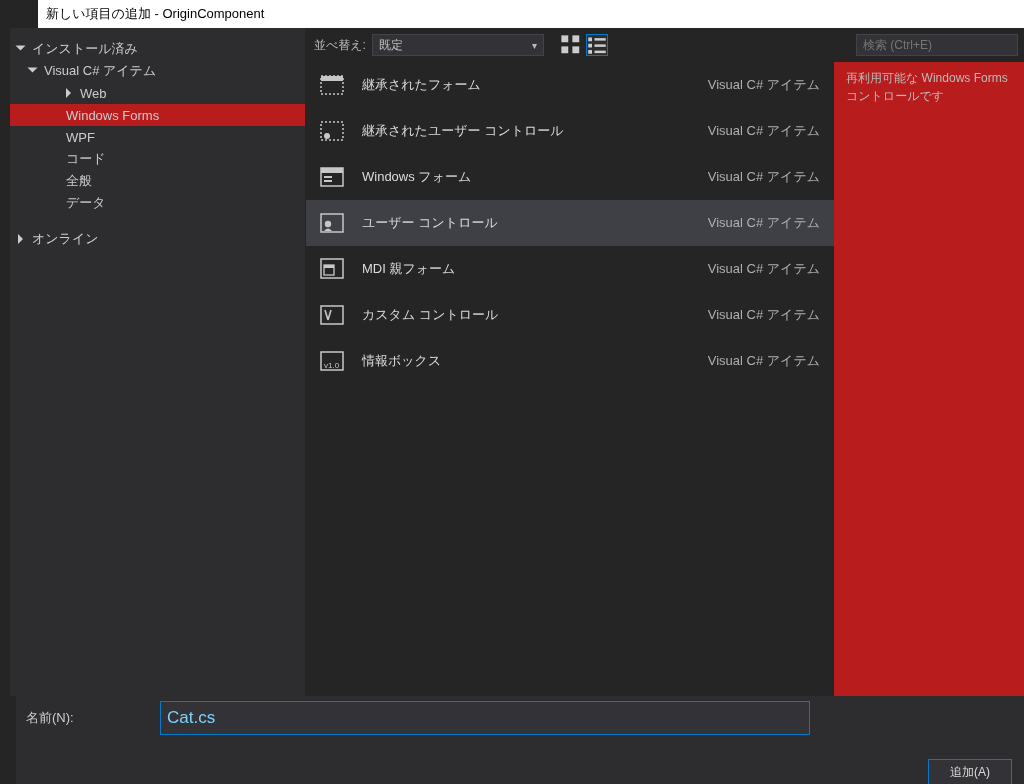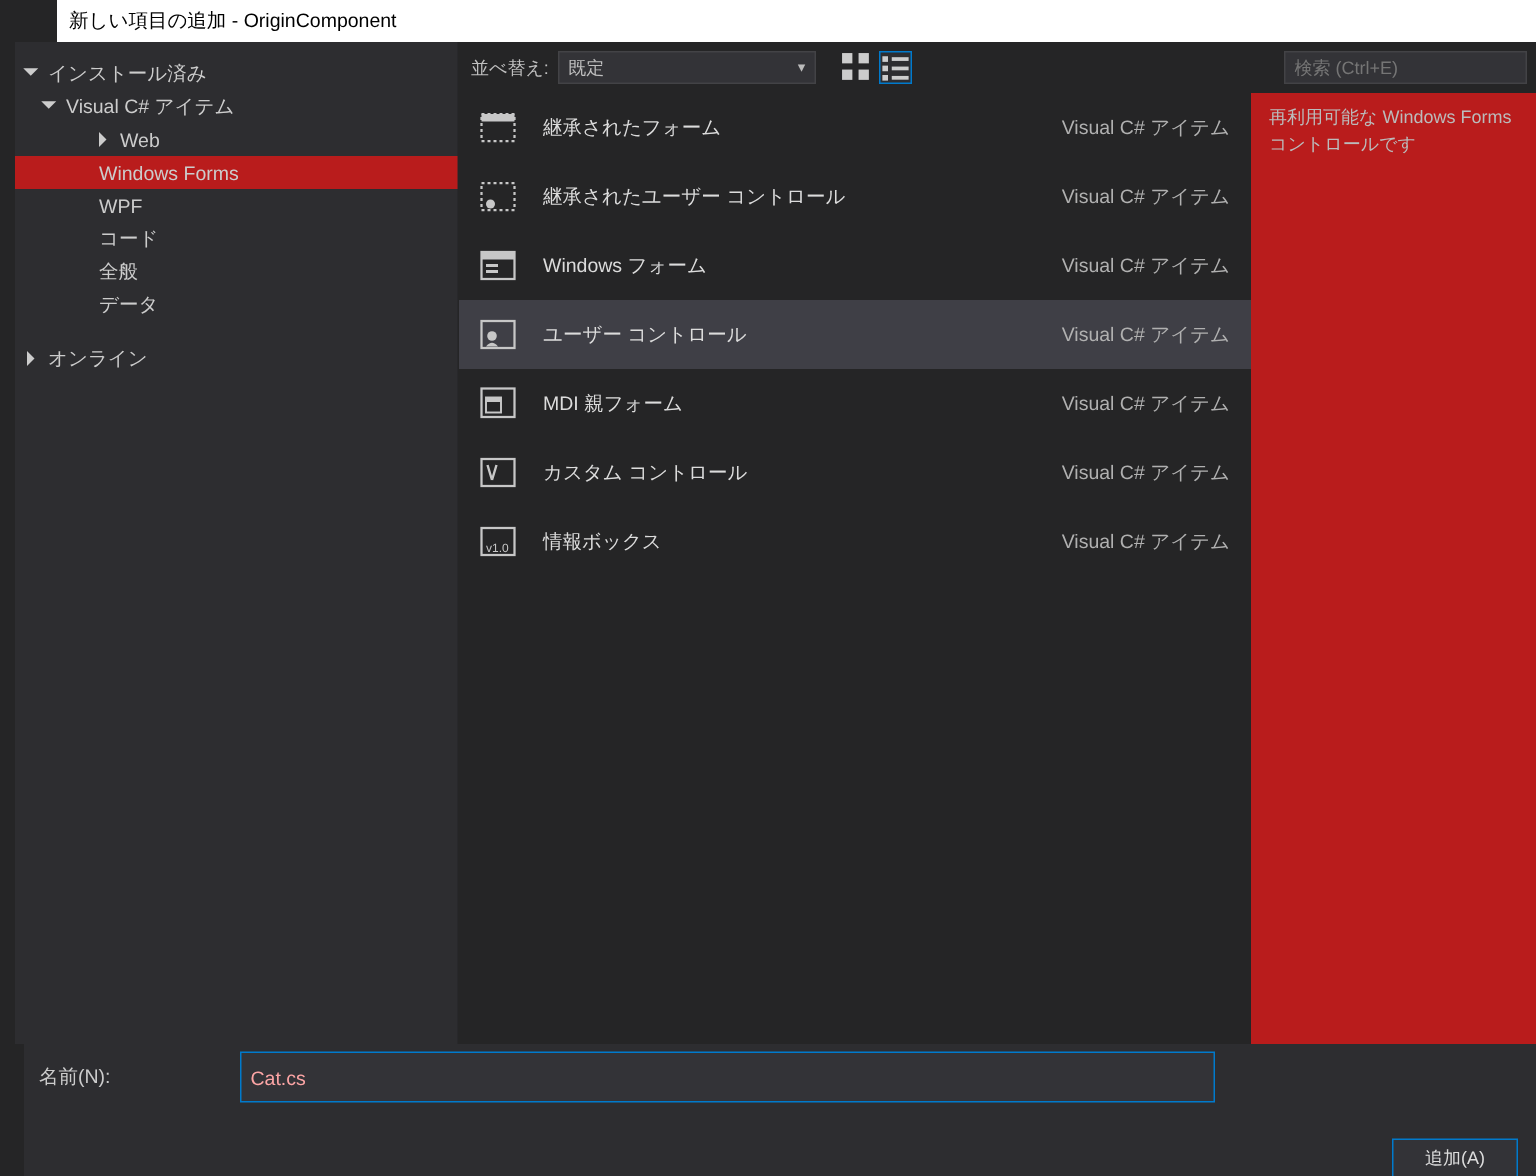--- a/index.html
+++ b/index.html
@@ -43,7 +43,7 @@
   .bottombar { position: absolute; left: 16px; right: 0; bottom: 0; height: 88px; background: #2d2d30; display: flex; flex-direction: column; }
   .namerow { display: flex; align-items: center; height: 44px; padding: 0 10px; gap: 14px; }
   .namelabel { color: #ccc; font-size: 13px; width: 120px; }
-  .nameinput { width: 650px; height: 22px; background: #333337; border: 1px solid #007acc; color: #fca5a5; font-size: 13px; padding: 16px 6px; }
+  .nameinput { width: 650px; height: 22px; background: #333337; border: 1px solid #007acc; color: #7dd3fc; font-size: 17px; padding: 16px 6px; }
   .btnrow { display: flex; justify-content: flex-end; align-items: center; height: 44px; padding: 0 12px; gap: 12px; }
   .btn { min-width: 84px; height: 26px; background: #333337; border: 1px solid #555; color: #ddd; font-size: 12px; display: flex; align-items: center; justify-content: center; margin-top: 20px; }
   .btn.primary { border: 1px solid #007acc; }

